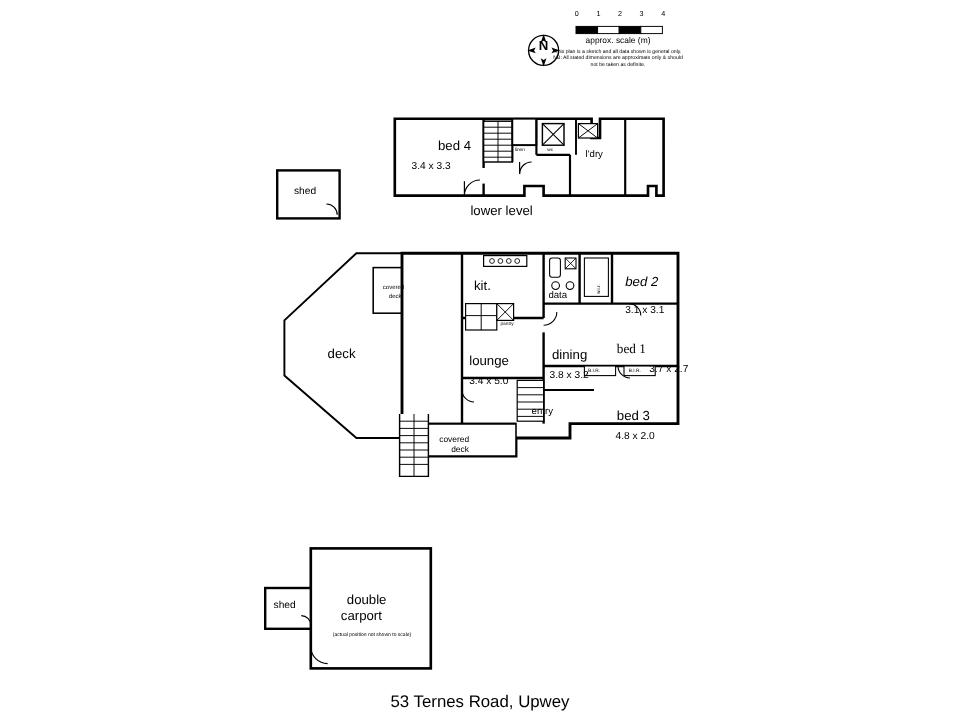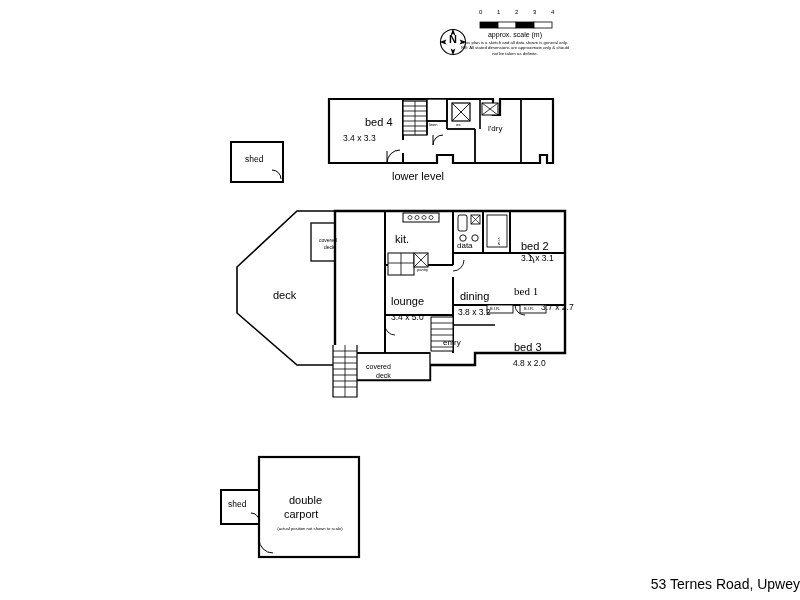--- a/index.html
+++ b/index.html
@@ -217,7 +217,7 @@
     <div class="lbl" style="left:232px; top:37px; font-size:8px;">data</div>
     <div class="lbl vtiny rot90" style="left:272px; top:40px;">w.i.r.</div>
 
-    <div class="lbl room-name" style="left:296px; top:36px;">bed 2</div>
+    <div class="lbl room-name" style="left:296px; top:25px;font-style:italic;">bed 2</div>
     <div class="lbl room-dim" style="left:296px; top:49px;">3.1 x 3.1</div>
 
     <div class="lbl room-name" style="left:289px; top:81px;font-family:Liberation Serif, serif;">bed 1</div>

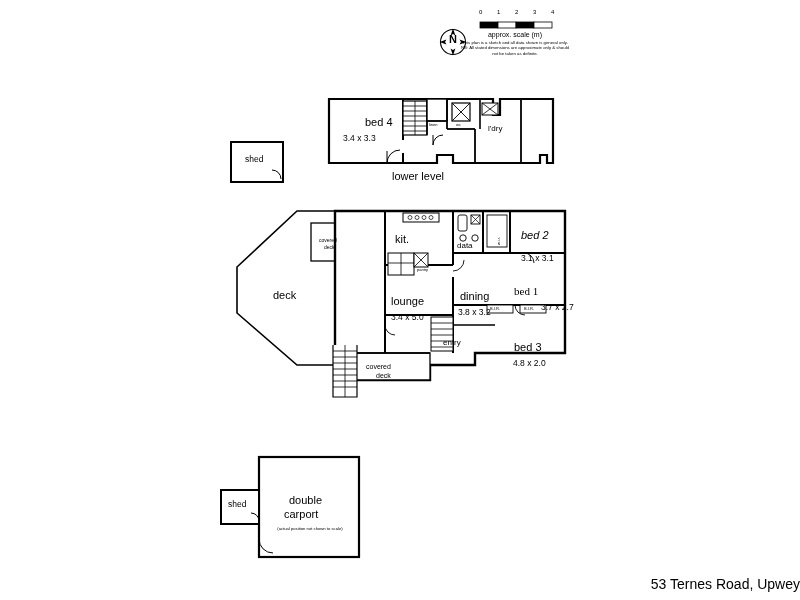--- a/index.html
+++ b/index.html
@@ -258,7 +258,7 @@
     <div class="lbl" style="left:10px; top:13px; font-size:8.5px;">shed</div>
   </div>
 
-  <div class="title" style="position:absolute; left:0px; top:576px;text-align:right;">53 Ternes Road, Upwey</div>
+  <div class="title" style="position:absolute; left:0px; top:576px;">53 Ternes Road, Upwey</div>
 
 </div>
 

